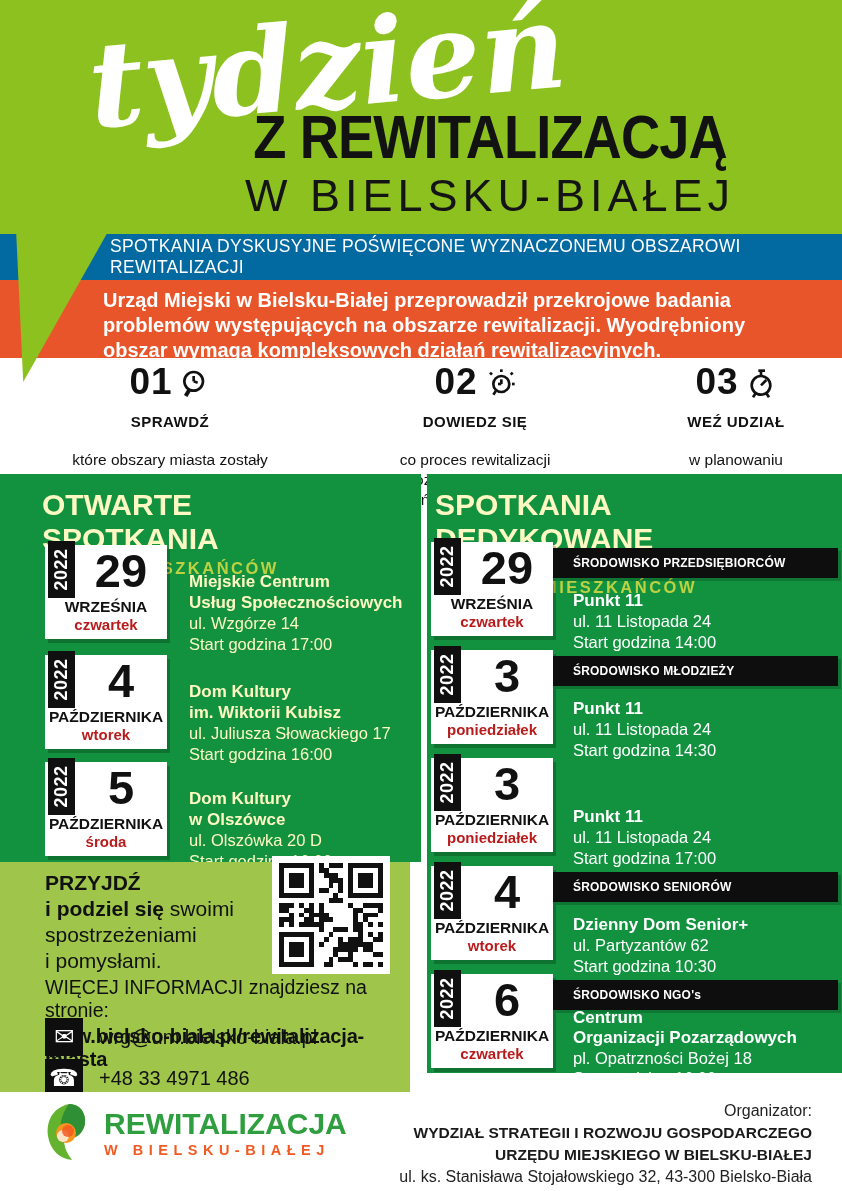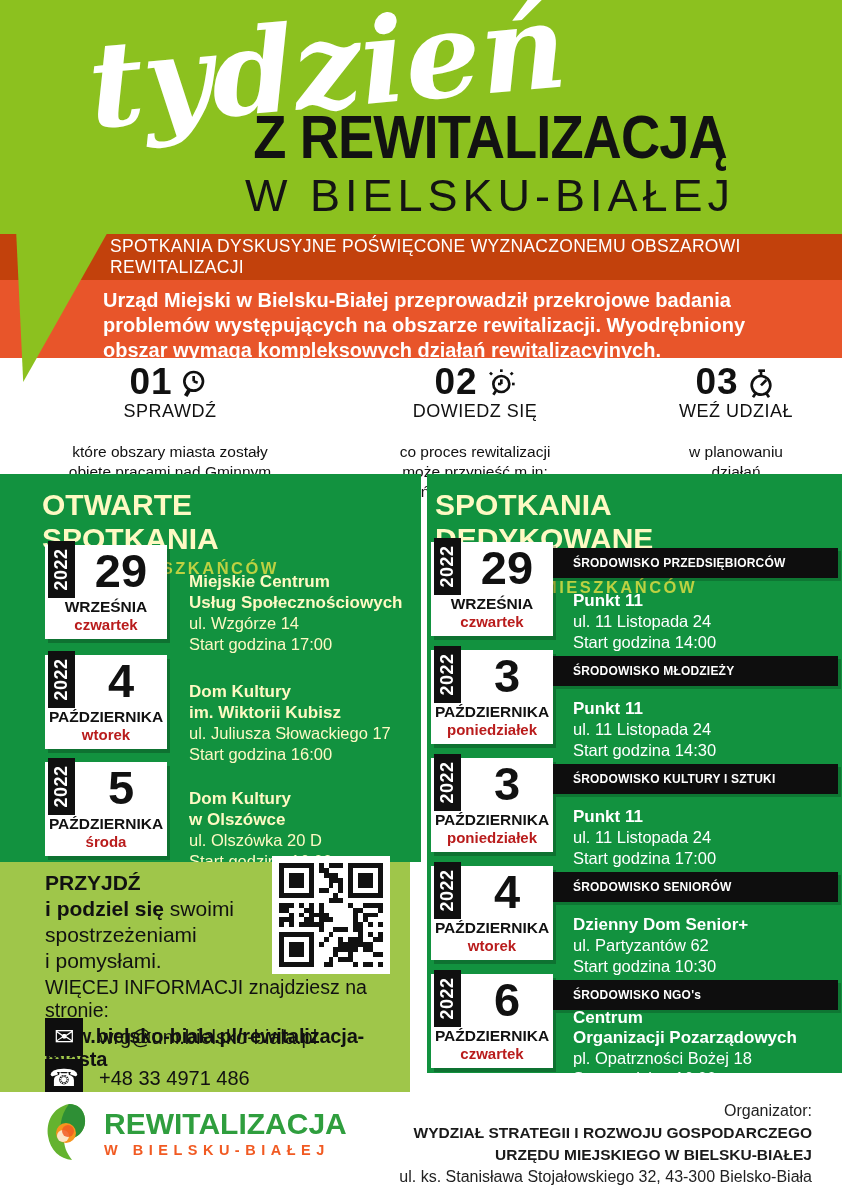--- a/index.html
+++ b/index.html
@@ -16,7 +16,7 @@
   .title-2{position:absolute;left:205px;top:170px;width:570px;text-align:center;
     font-size:45px;font-weight:400;color:#141414;letter-spacing:5px;}
   
-  .band{position:absolute;left:0;top:234px;width:842px;height:46px;background:#c2410c;}
+  .band{position:absolute;left:0;top:234px;width:842px;height:46px;background:#0369a1;}
   .band-text{position:absolute;inset:0;display:flex;align-items:center;justify-content:center;
     padding-left:110px;color:#fff;font-size:17.5px;font-weight:500;letter-spacing:.3px;}
   

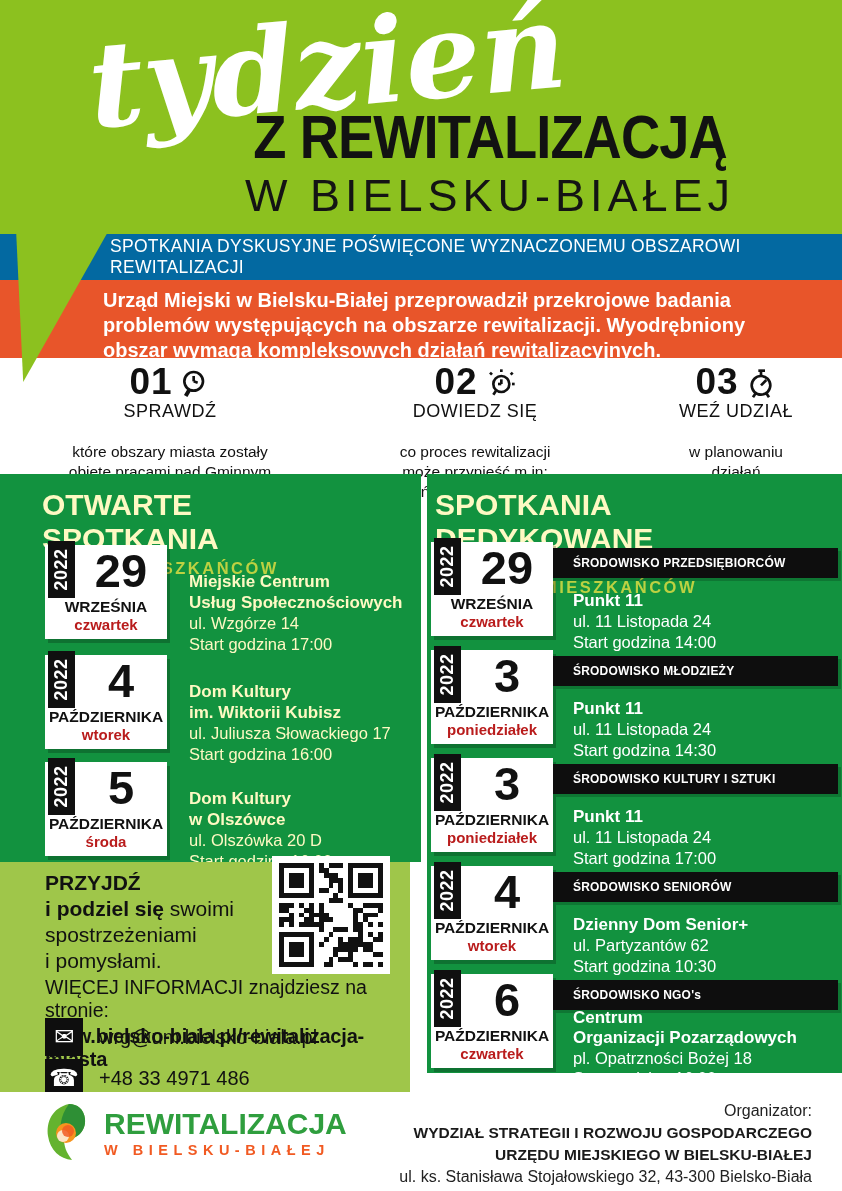--- a/index.html
+++ b/index.html
@@ -32,7 +32,7 @@
   .step-head{display:flex;align-items:flex-end;justify-content:center;gap:6px;}
   .step-num{font-size:37px;font-weight:800;line-height:36px;letter-spacing:1px;}
   .step-icon{width:32px;height:32px;}
-  .step-label{font-size:18px;font-weight:400;margin-top:1px;letter-spacing:.5px;}
+  .step-label{font-size:15px;font-weight:700;margin-top:13px;letter-spacing:.5px;}
   .step-desc{font-size:15.5px;font-weight:500;line-height:20px;margin-top:20px;}
   .step1{left:30px;width:280px;} .step2{left:325px;width:300px;} .step3{left:630px;width:212px;}
   

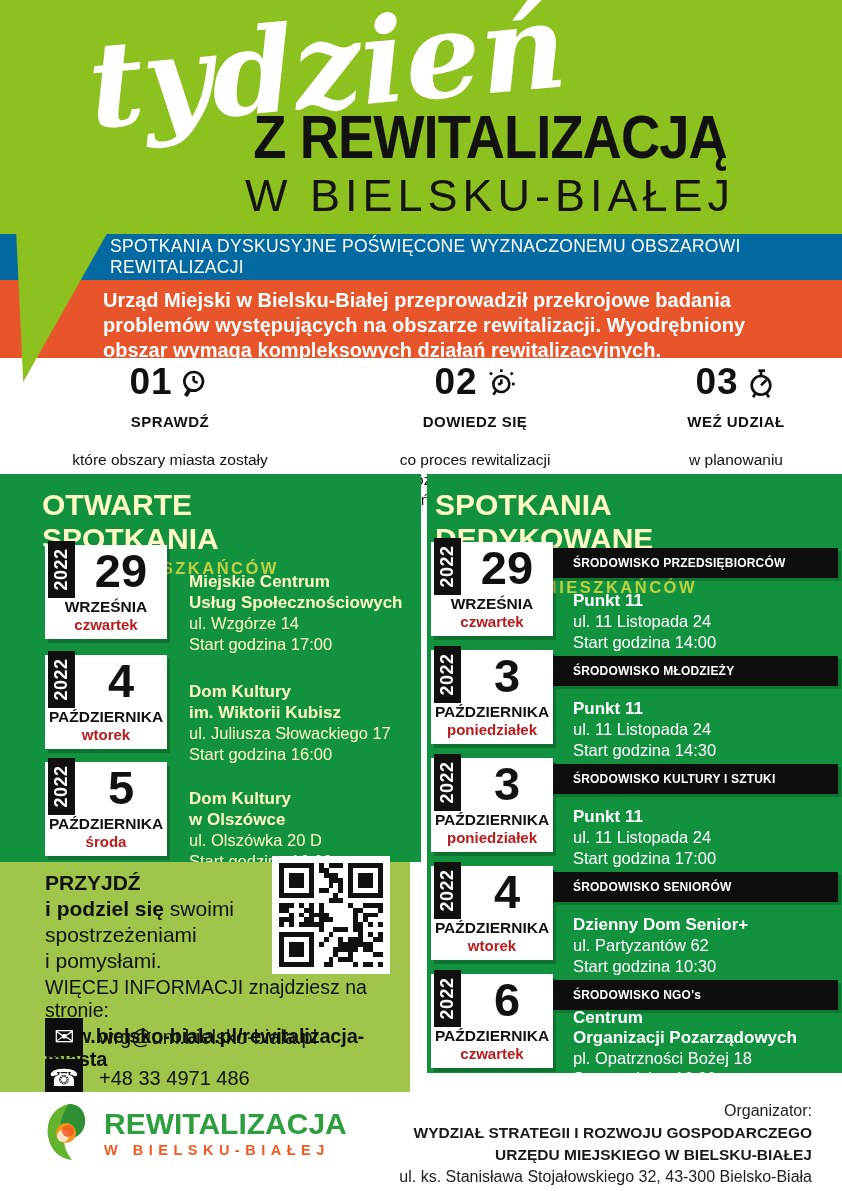--- a/index.html
+++ b/index.html
@@ -444,9 +444,6 @@
         <div class="month">PAŹDZIERNIKA</div>
         <div class="weekday">poniedziałek</div>
       </div>
-      <div class="group-ribbon">
-          <span>ŚRODOWISKO KULTURY I SZTUKI</span>
-        </div>
       <div class="entry-details">
         <div class="venue">Punkt 11</div>
         <div class="venue"></div>

